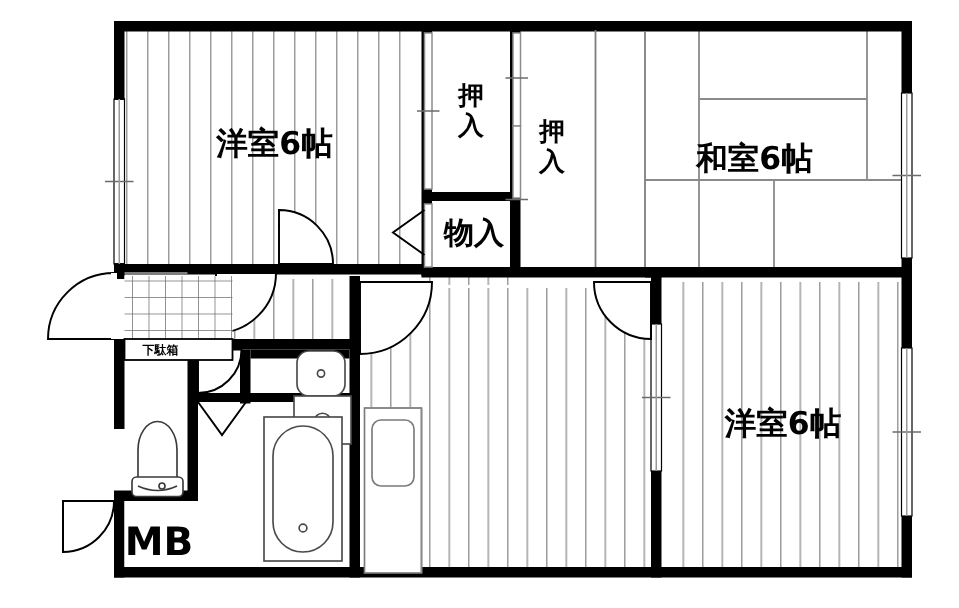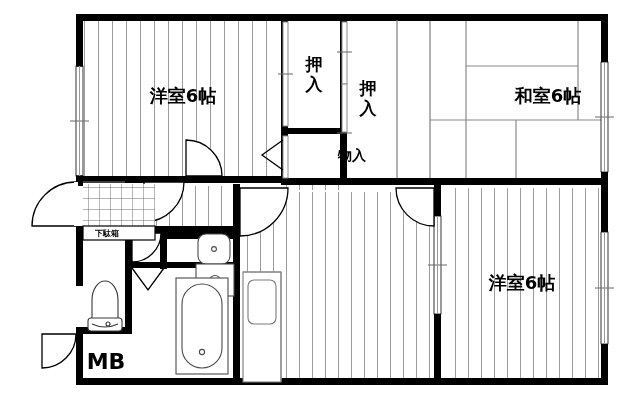--- a/index.html
+++ b/index.html
@@ -36,7 +36,7 @@
     text-align: center;
     pointer-events: none;
   }
-  .lbl-lg { font-size: 18px; }
+  .lbl-lg { font-size: 21px; }
   .lbl-md { font-size: 14px; margin-left: 36px; }
   .lbl-xs { font-size: 8px; font-weight: 700; }
   .lbl-mb { font-size: 22px; }

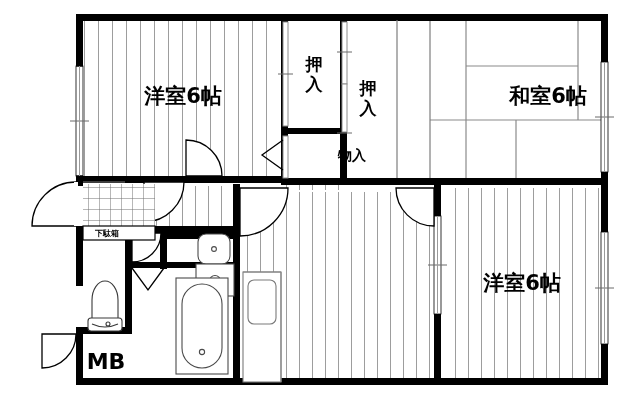--- a/index.html
+++ b/index.html
@@ -279,7 +279,7 @@
 
   <div class="room-label lbl-lg" style="left:183px; top:96px;">洋室6帖</div>
 
-  <div class="room-label lbl-lg" style="left:503px; top:96px;margin-left:45px;">和室6帖</div>
+  <div class="room-label lbl-lg" style="left:503px; top:106px;">和室6帖</div>
 
 
   <div class="room-label lbl-lg" style="left:522px; top:283px;">洋室6帖</div>

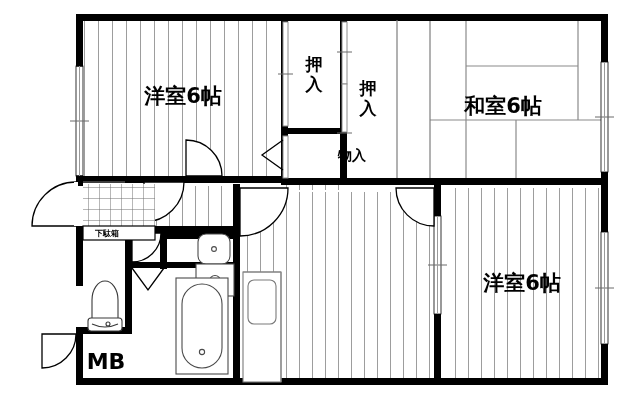--- a/index.html
+++ b/index.html
@@ -37,7 +37,7 @@
     pointer-events: none;
   }
   .lbl-lg { font-size: 21px; }
-  .lbl-md { font-size: 14px; margin-left: 36px; }
+  .lbl-md { font-size: 20px; }
   .lbl-xs { font-size: 8px; font-weight: 700; }
   .lbl-mb { font-size: 22px; }
   .lbl-oshiire {

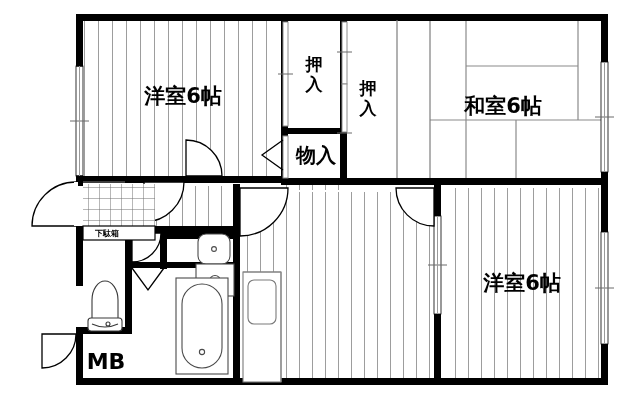--- a/index.html
+++ b/index.html
@@ -39,7 +39,7 @@
   .lbl-lg { font-size: 21px; }
   .lbl-md { font-size: 20px; }
   .lbl-xs { font-size: 8px; font-weight: 700; }
-  .lbl-mb { font-size: 22px; }
+  .lbl-mb { font-size: 26px; }
   .lbl-oshiire {
     font-size: 17px;
     line-height: 1.15;

